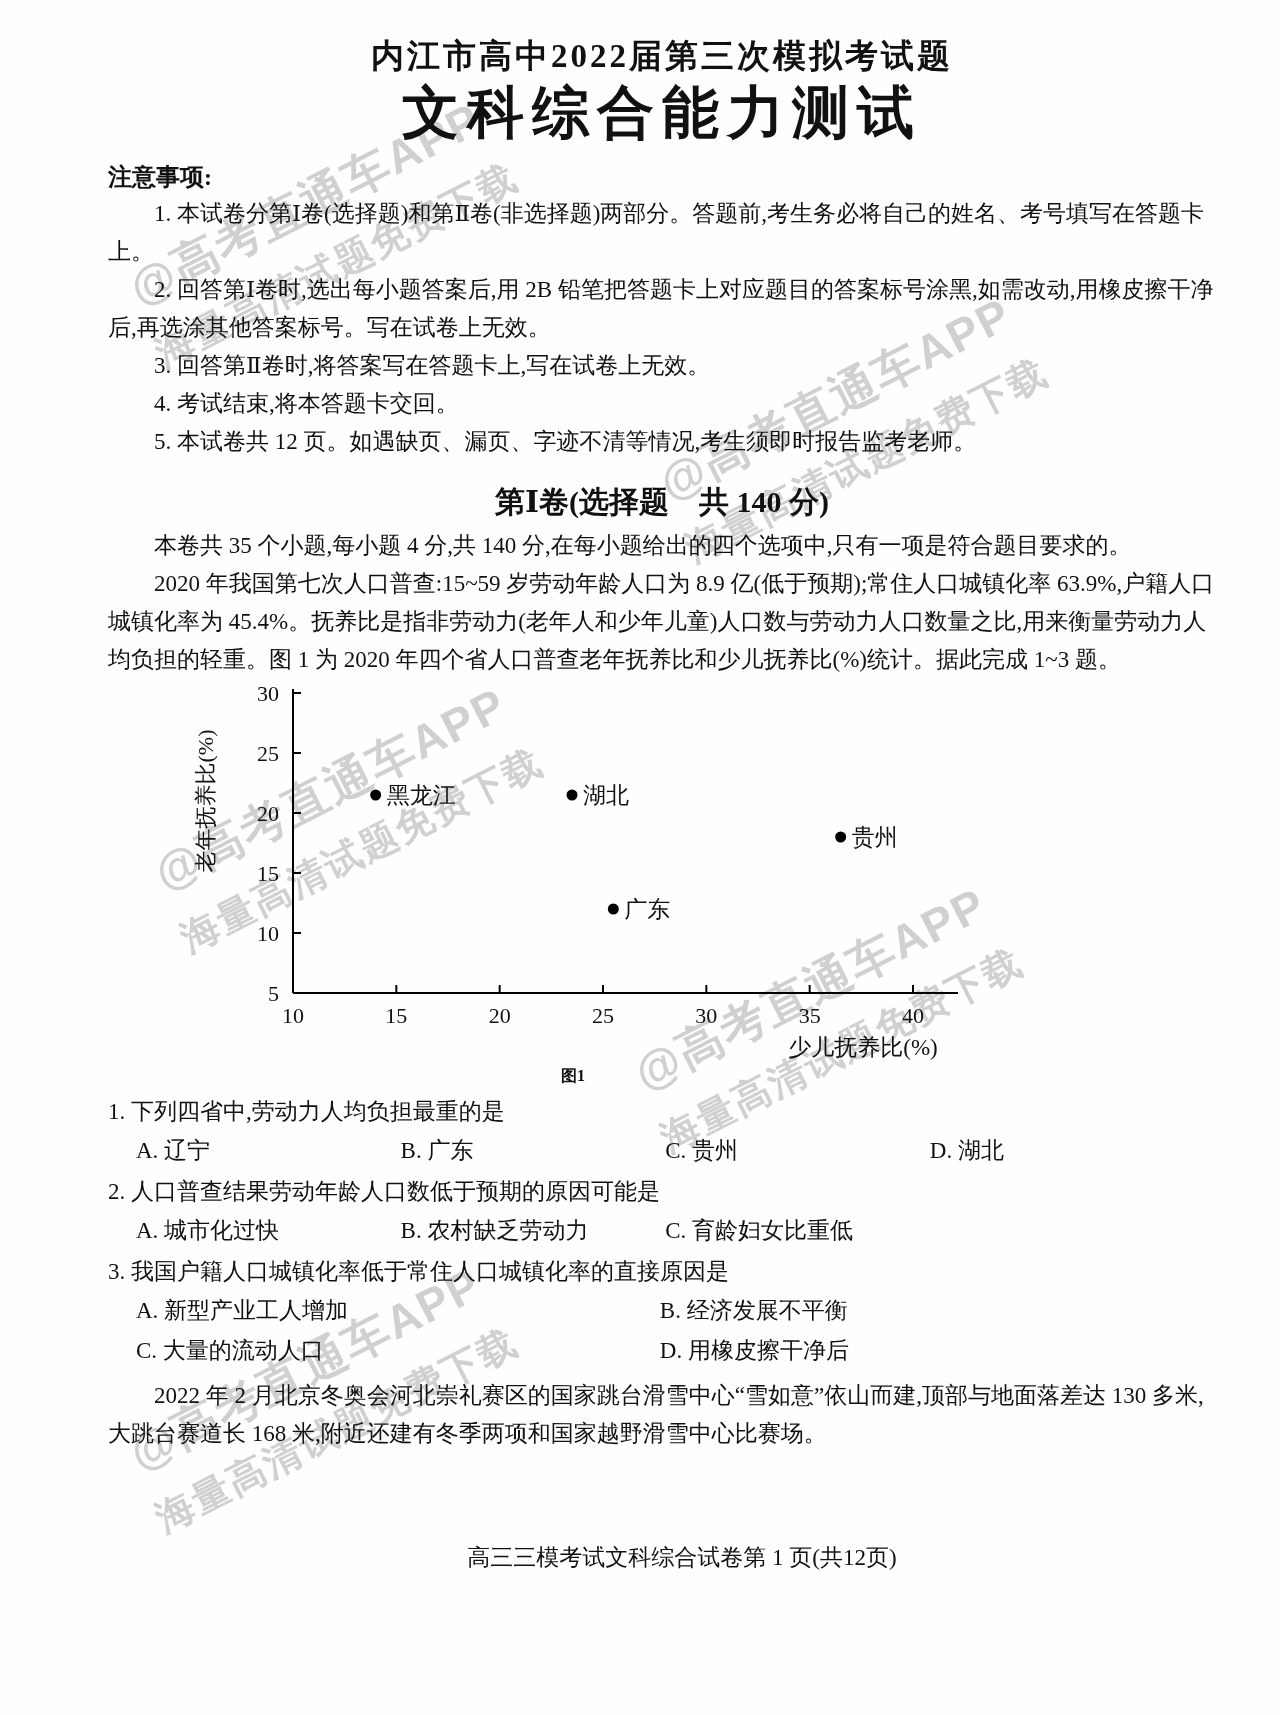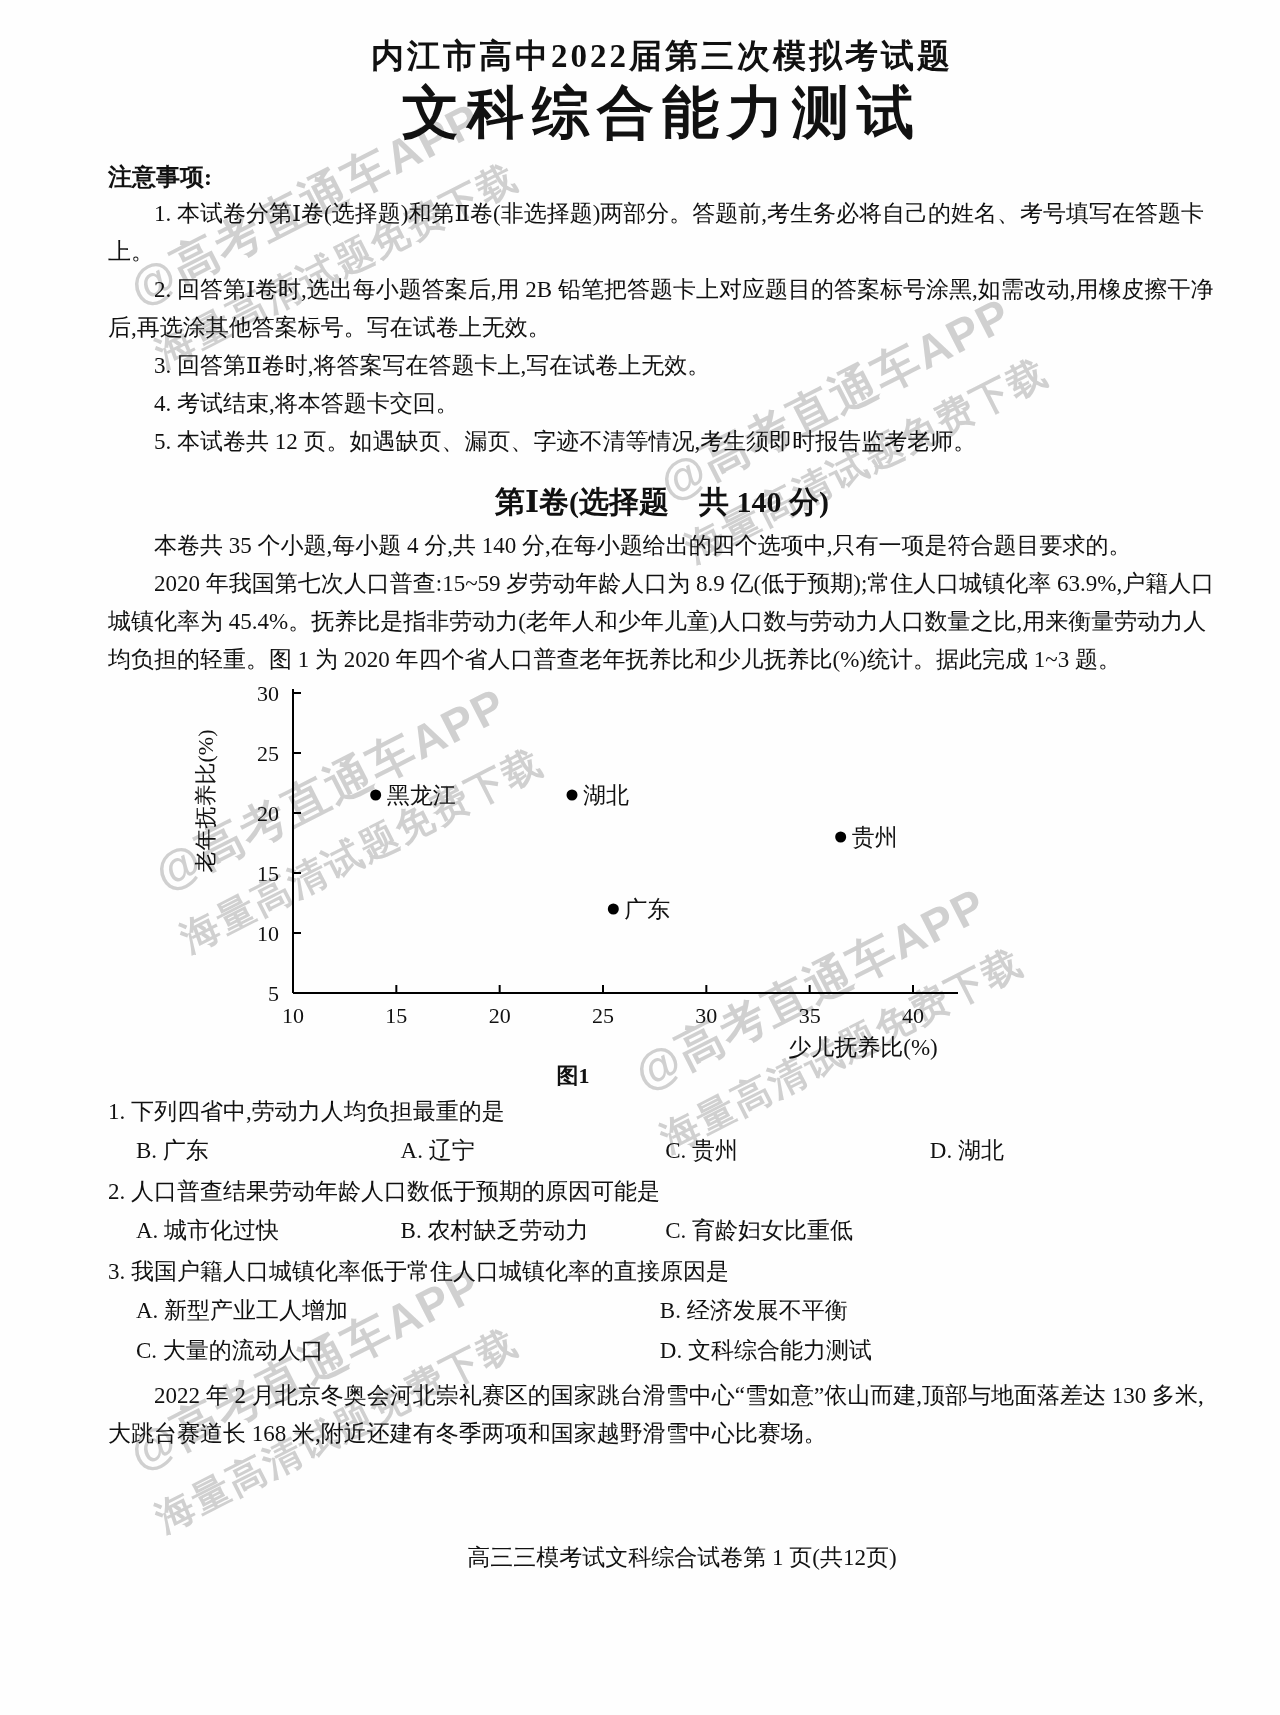--- a/index.html
+++ b/index.html
@@ -17,7 +17,7 @@
   .section-heading { text-align:center; font-size:30px; font-weight:bold; margin:20px 0 4px; line-height:42px; }
   .chart-wrap { margin-left:55px; width:820px; margin-top:2px; }
   .chart-svg { display:block; }
-  .chart-caption { text-align:center; font-size:22px; font-weight:bold; line-height:30px; }
+  .chart-caption { text-align:center; font-size:16px; font-weight:bold; line-height:30px; }
   .question { margin-top:2px; }
   .q-text { font-size:23px; line-height:38px; }
   .options { margin-left:28px; font-size:23px; line-height:40px; display:flex; flex-wrap:wrap; }

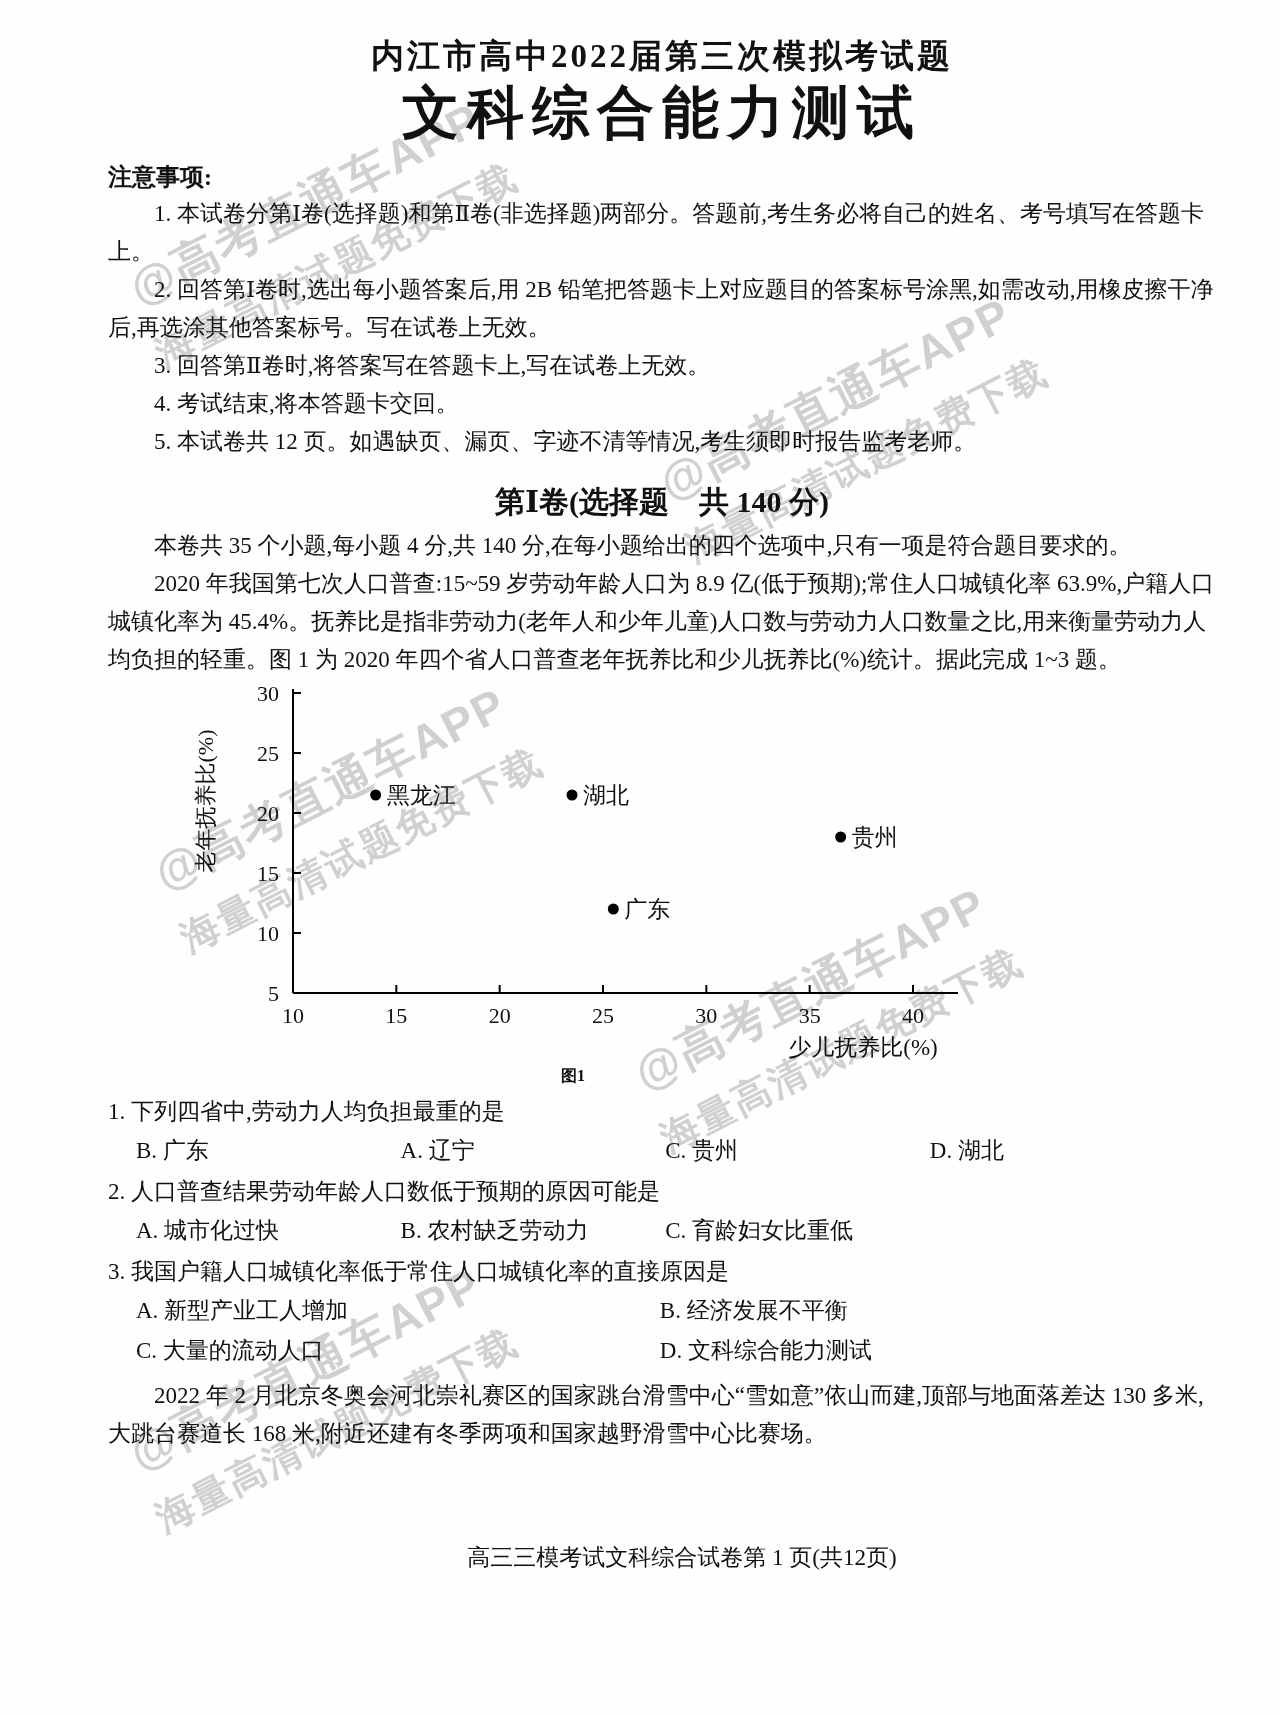--- a/index.html
+++ b/index.html
@@ -121,8 +121,8 @@
     <div class="question">
       <div class="q-text">1. 下列四省中,劳动力人均负担最重的是</div>
       <div class="options">
+        <span class="opt">A. 辽宁</span>
         <span class="opt">B. 广东</span>
-        <span class="opt">A. 辽宁</span>
         <span class="opt">C. 贵州</span>
         <span class="opt">D. 湖北</span>
       </div>

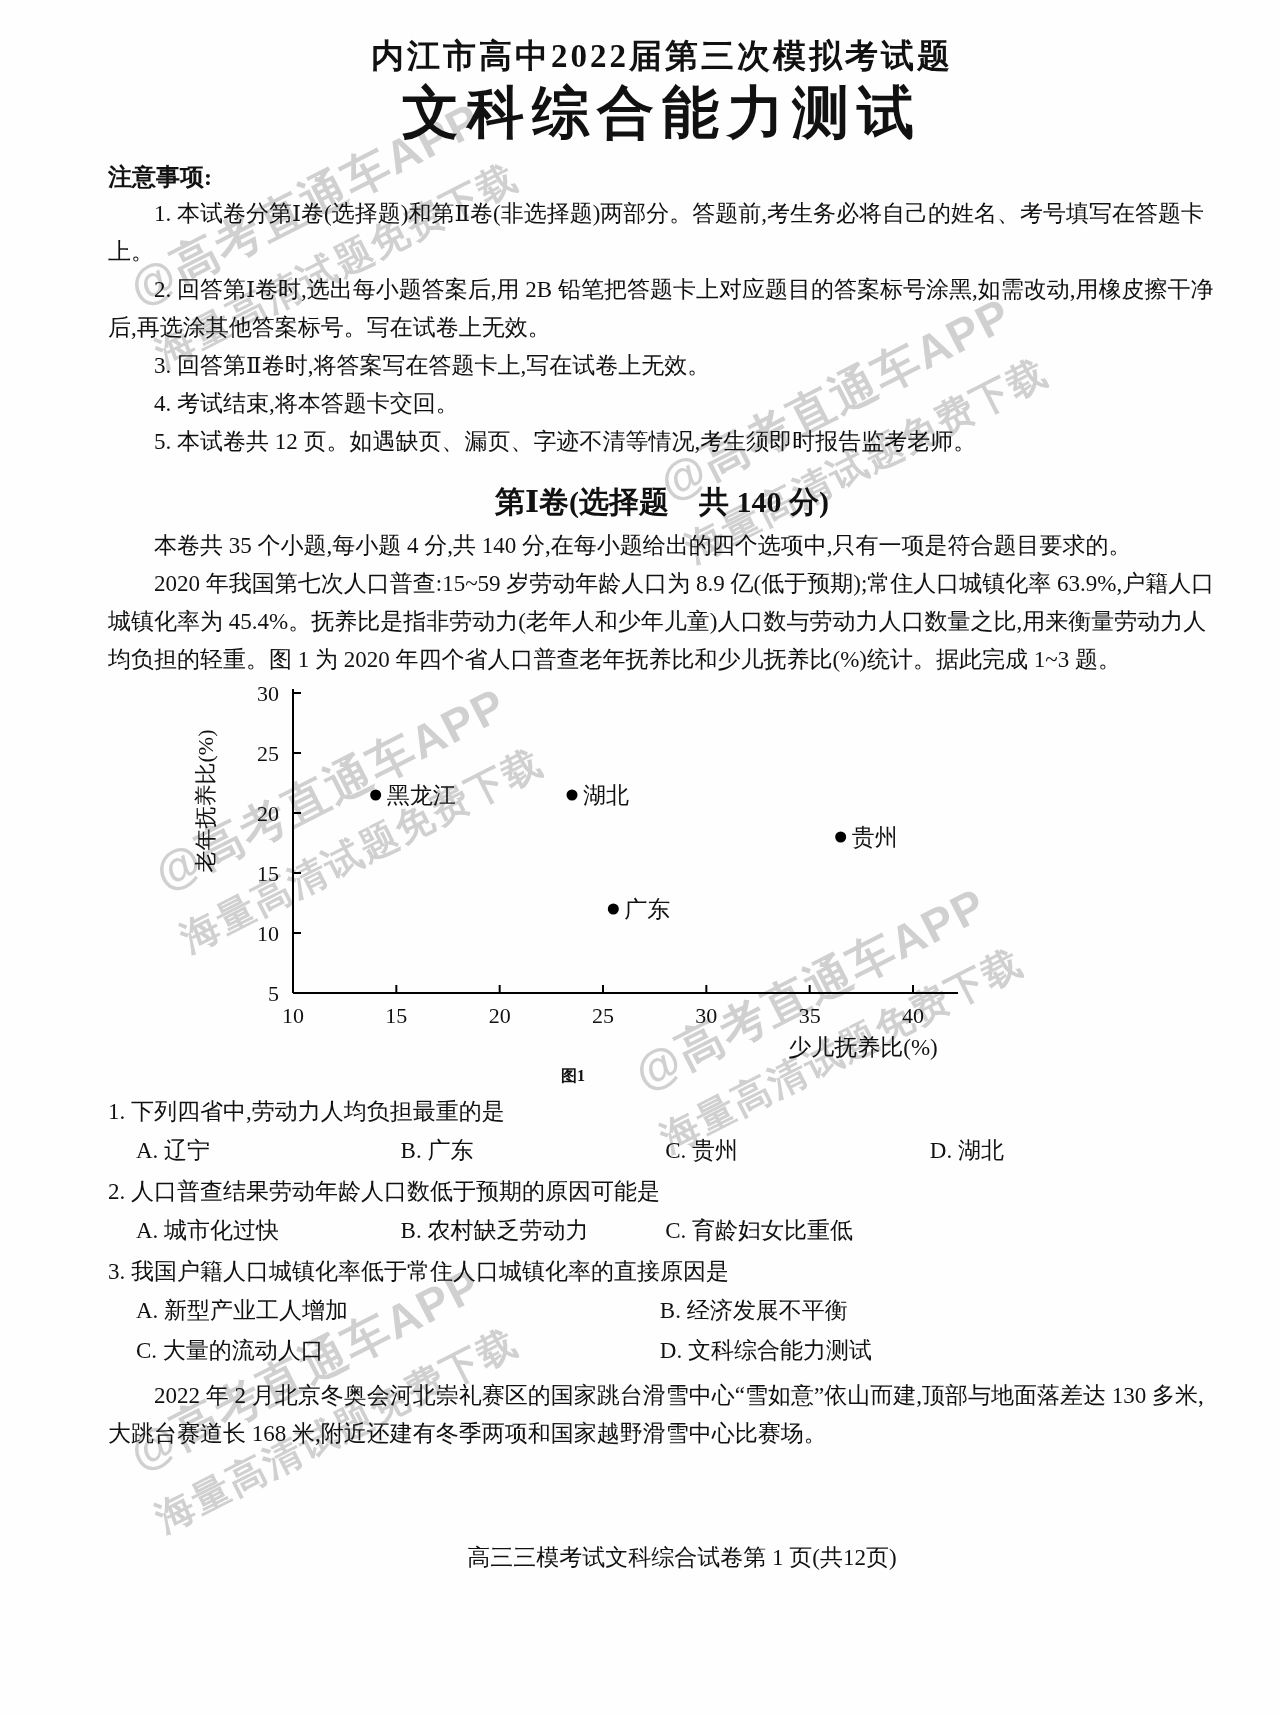--- a/index.html
+++ b/index.html
@@ -143,7 +143,7 @@
         <span class="opt">A. 新型产业工人增加</span>
         <span class="opt">B. 经济发展不平衡</span>
         <span class="opt">C. 大量的流动人口</span>
-        <span class="opt">D. 文科综合能力测试</span>
+        <span class="opt">D. 用橡皮擦干净后</span>
       </div>
     </div>
 

